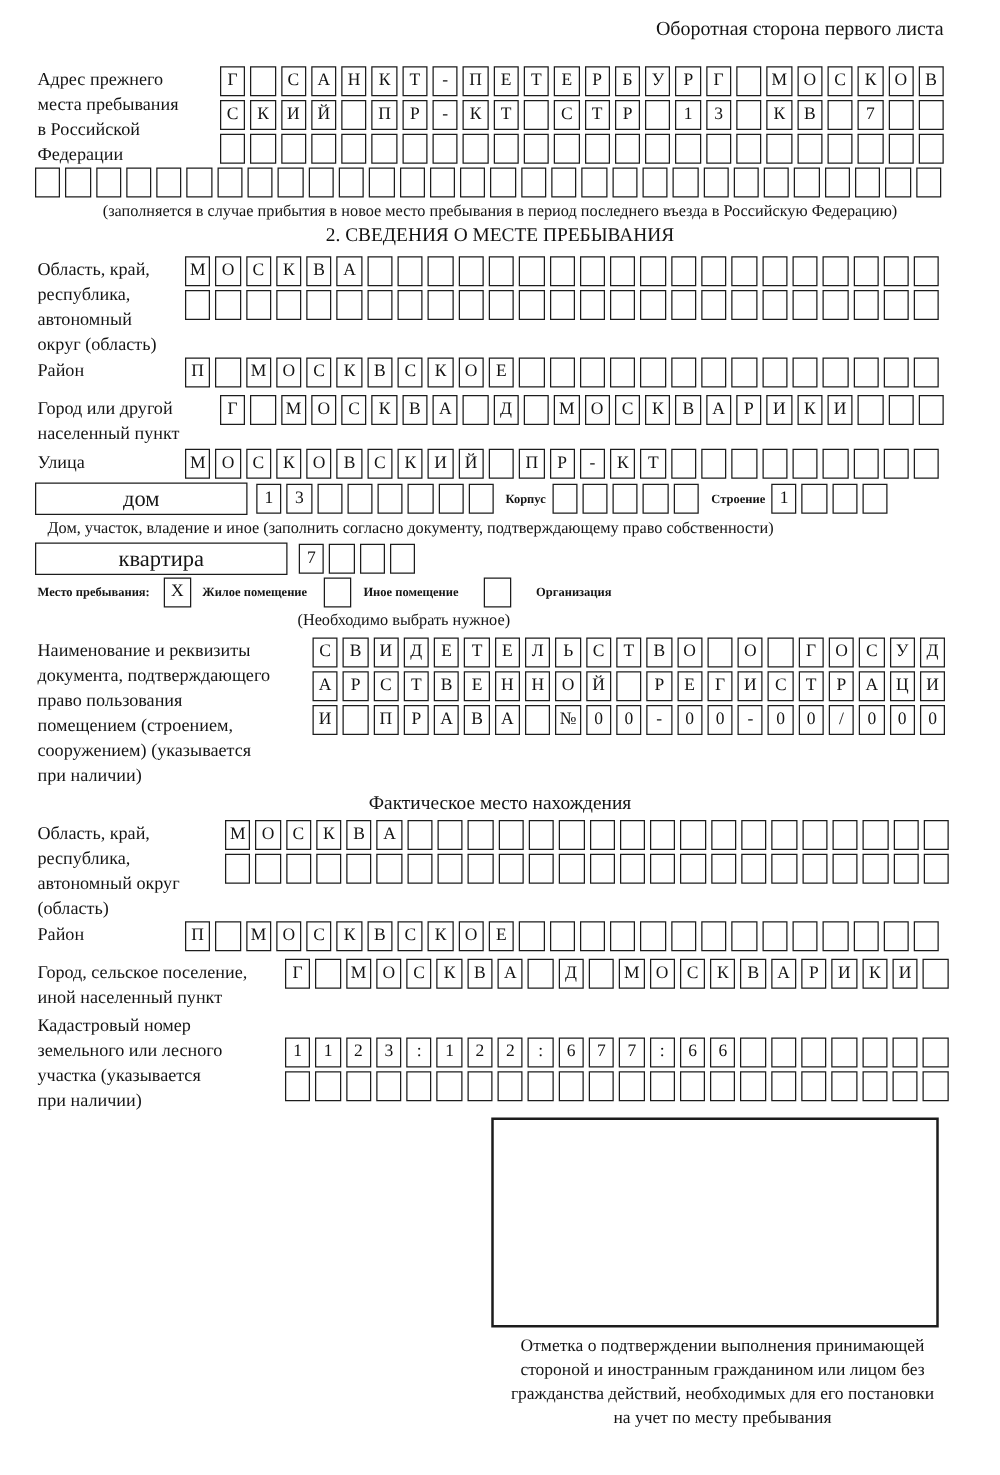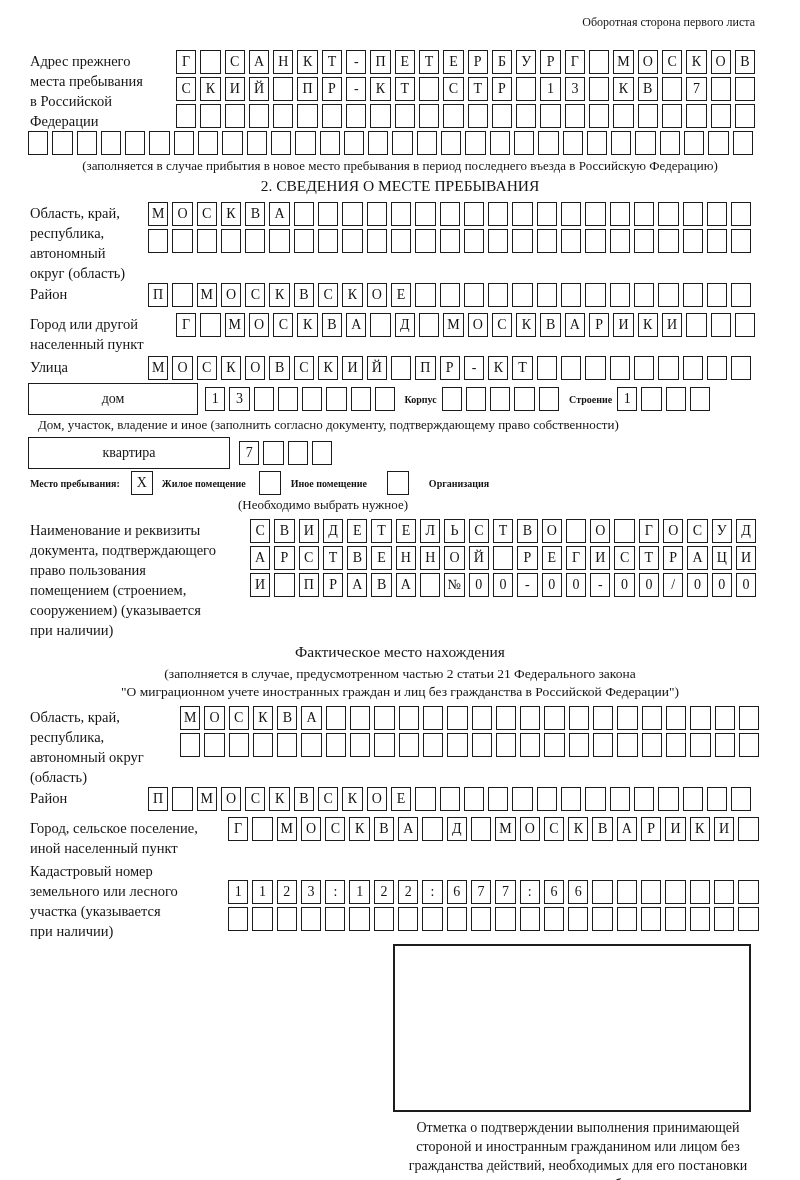--- a/index.html
+++ b/index.html
@@ -5,7 +5,7 @@
   html,body{margin:0;padding:0;background:#ffffff;}
   .page{position:relative;width:800px;height:1180px;overflow:hidden;background:#fff;
         font-family:"Liberation Serif","DejaVu Serif",serif;color:#141414;}
-  .backnote{text-align:right;padding:15px 45px 0 12px;font-size:12px;}
+  .backnote{text-align:right;padding:15px 45px 0 12px;font-size:16px;}
   .field{position:relative;margin-bottom:3px;border-radius:21px;}
   .flabel{position:absolute;left:30px;top:1px;font-size:14.5px;line-height:20px;white-space:pre-line;}
   .cellrow{display:flex;gap:4px;margin-bottom:3px;}

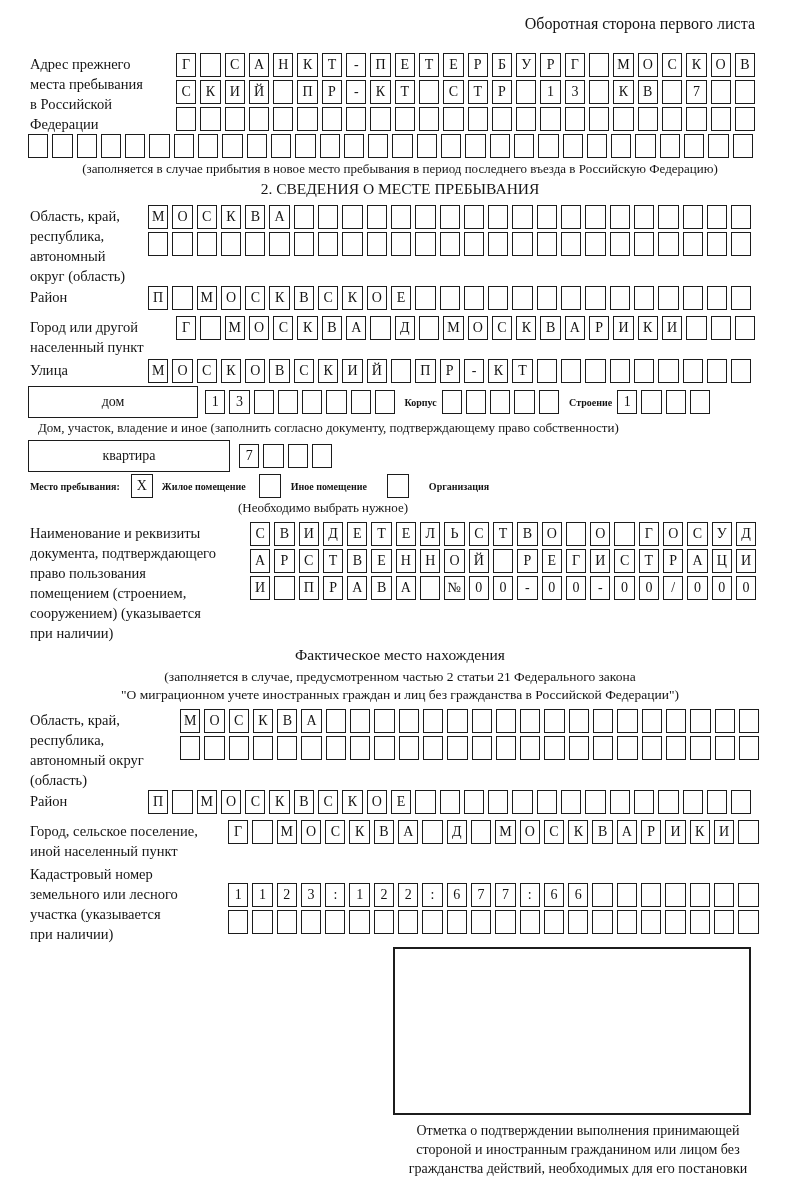--- a/index.html
+++ b/index.html
@@ -16,8 +16,8 @@
   .sec-title{text-align:center;font-weight:normal;font-size:15.5px;margin:3px 0 7px 0;}
   .inline-row{display:flex;align-items:center;margin-bottom:2px;}
   .inline-label{font-size:10px;flex:none;font-weight:bold;}
-  .labelbox{box-sizing:border-box;height:32px;border:1.8px solid #1c1c1c;flex:none;
-            display:flex;align-items:center;justify-content:center;font-size:14px;}
+  .labelbox{box-sizing:border-box;height:26px;border:1.8px solid #1c1c1c;flex:none;
+            display:flex;align-items:center;justify-content:center;font-size:18px;}
   .checkbox{box-sizing:border-box;flex:none;width:22px;height:24px;border:1.7px solid #1c1c1c;
             display:inline-flex;align-items:center;justify-content:center;font-size:14px;}
   .fact-note{text-align:center;font-size:13.5px;line-height:18px;white-space:pre-line;margin:0 0 5px 0;}

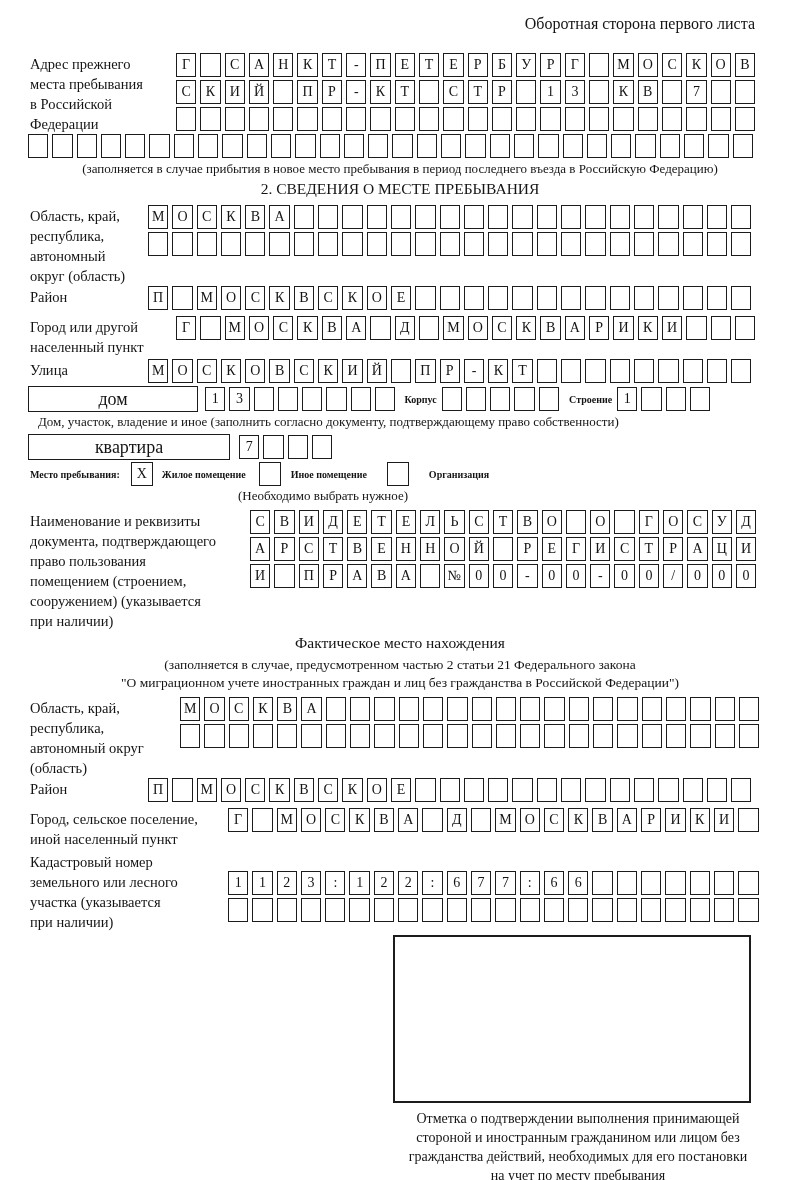--- a/index.html
+++ b/index.html
@@ -442,8 +442,6 @@
   </div>
 
   <div class="sec-title" style="margin-bottom:4px">Фактическое место нахождения</div>
-  <div class="fact-note">(заполняется в случае, предусмотренном частью 2 статьи 21 Федерального закона
-"О миграционном учете иностранных граждан и лиц без гражданства в Российской Федерации")</div>
 
   <div class="field" style="min-height:78px">
     <div class="flabel">Область, край,

